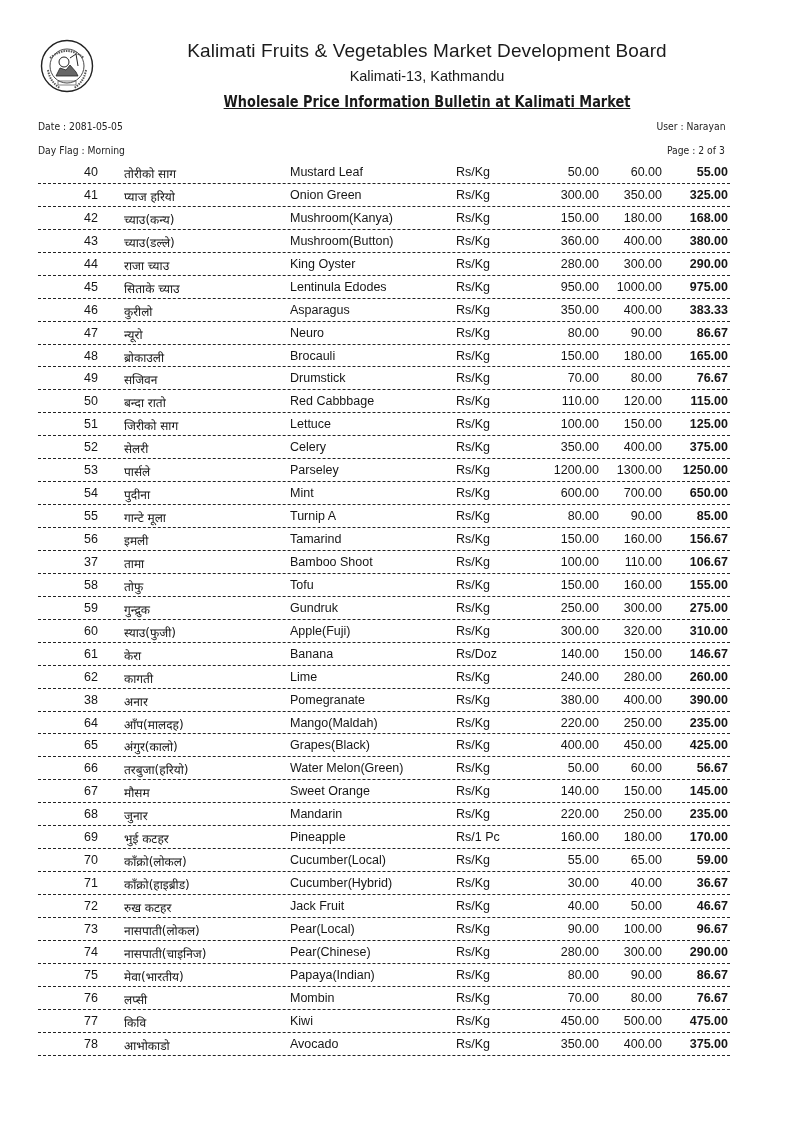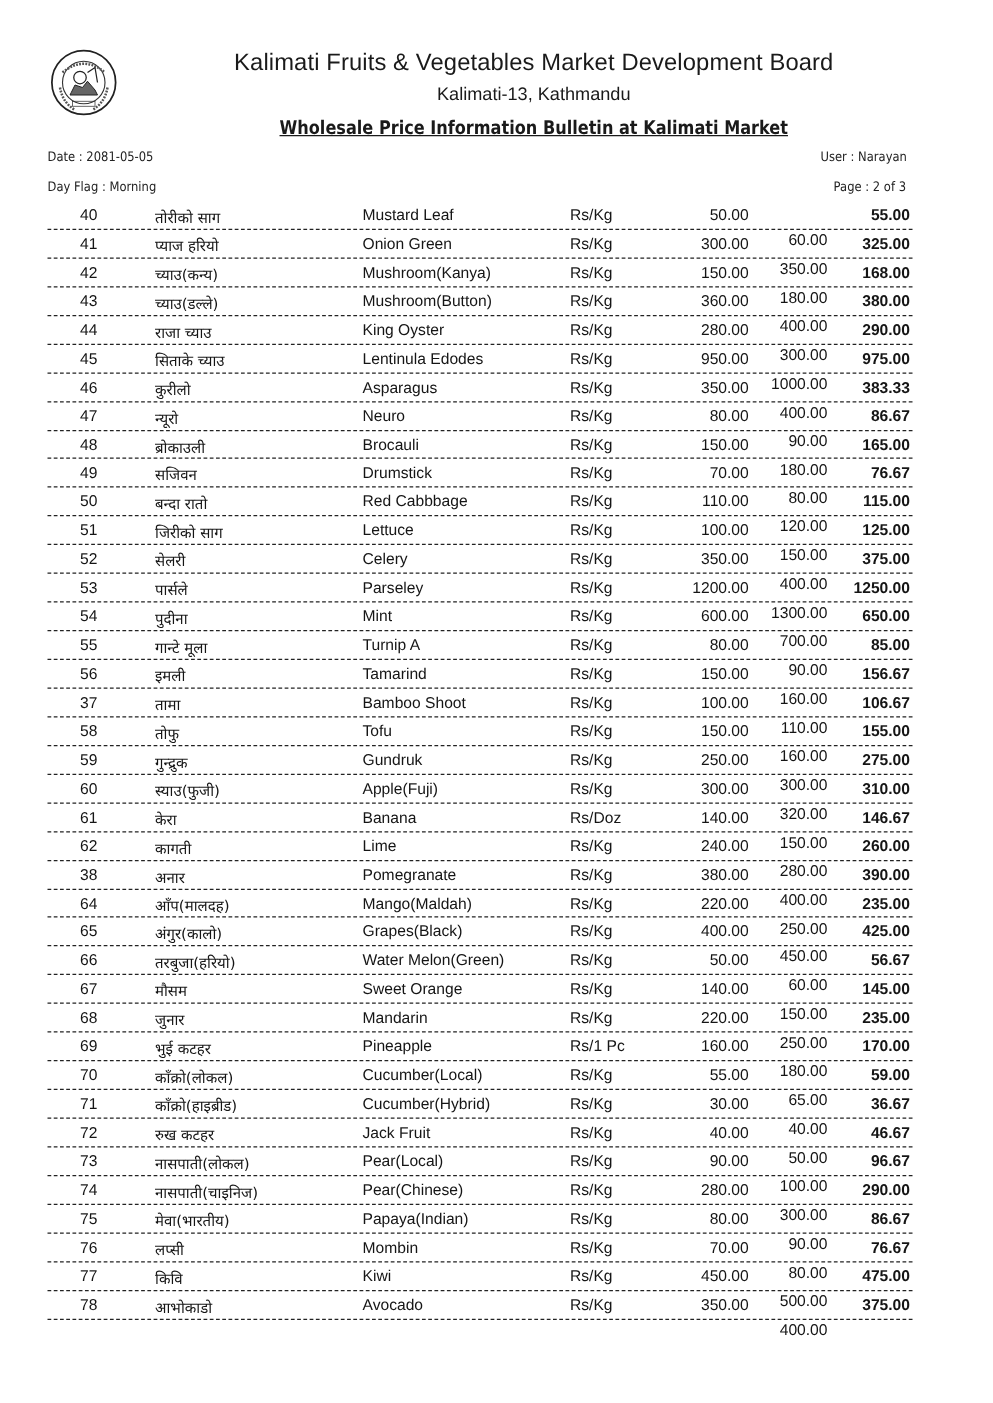--- a/index.html
+++ b/index.html
@@ -36,7 +36,7 @@
 
   .row { position: relative; height: 22.95px; border-bottom: 1px dashed #222; box-sizing: border-box; }
   .cell { position: absolute; top: 4px; font-size: 12.5px; white-space: nowrap; color: #151515; }
-  .c-sno  { left: 26px; width: 34px; text-align: left; }
+  .c-sno  { left: 26px; width: 34px; text-align: right; }
   .c-np   { left: 86px; font-family: "DejaVu Sans", sans-serif; font-size: 12px; }
   .c-name { left: 252px; }
   .c-unit { left: 418px; width: 100px; }

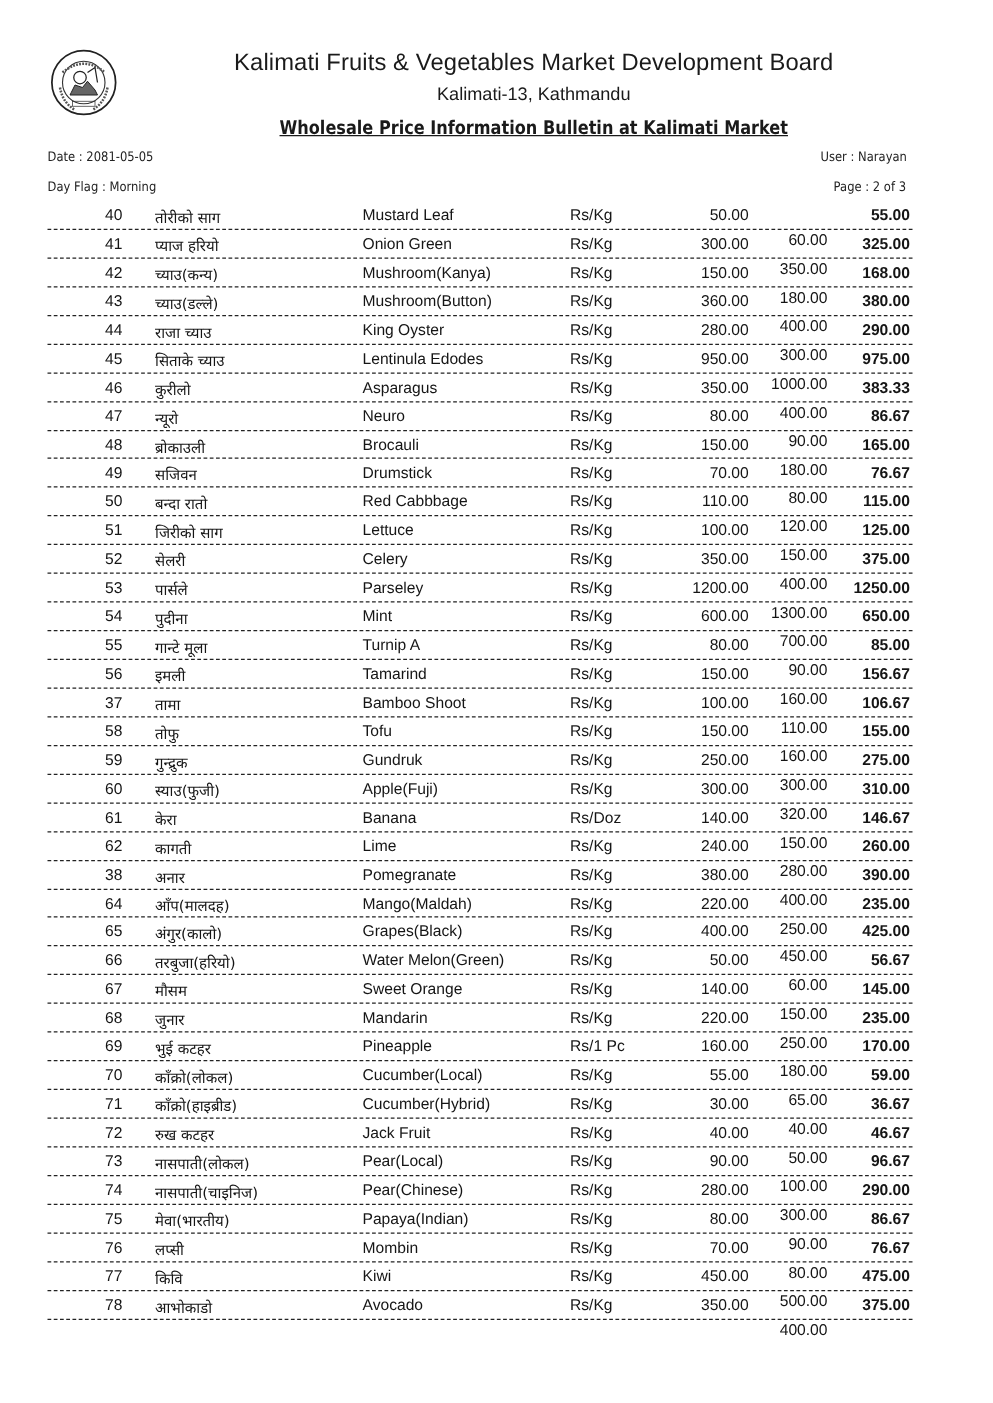--- a/index.html
+++ b/index.html
@@ -41,7 +41,7 @@
   .c-name { left: 252px; }
   .c-unit { left: 418px; width: 100px; }
   .c-min  { right: 131px; text-align: right; }
-  .c-max  { right: 68px; text-align: center; margin-top: 20px; }
+  .c-max  { right: 68px; text-align: center; }
   .c-avg  { right: 2px; text-align: right; font-weight: bold; }
 </style>
 </head>

